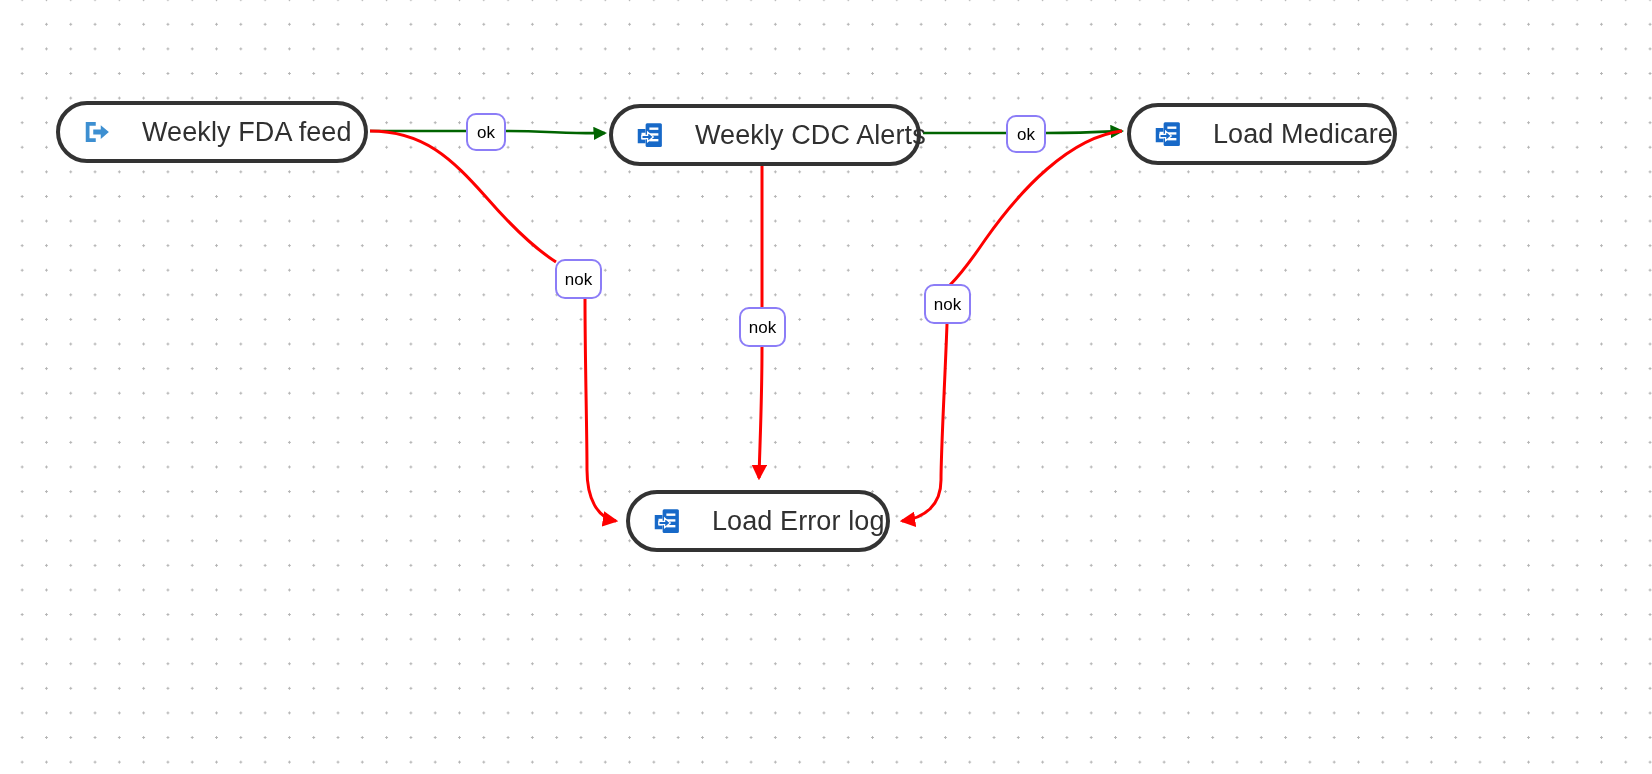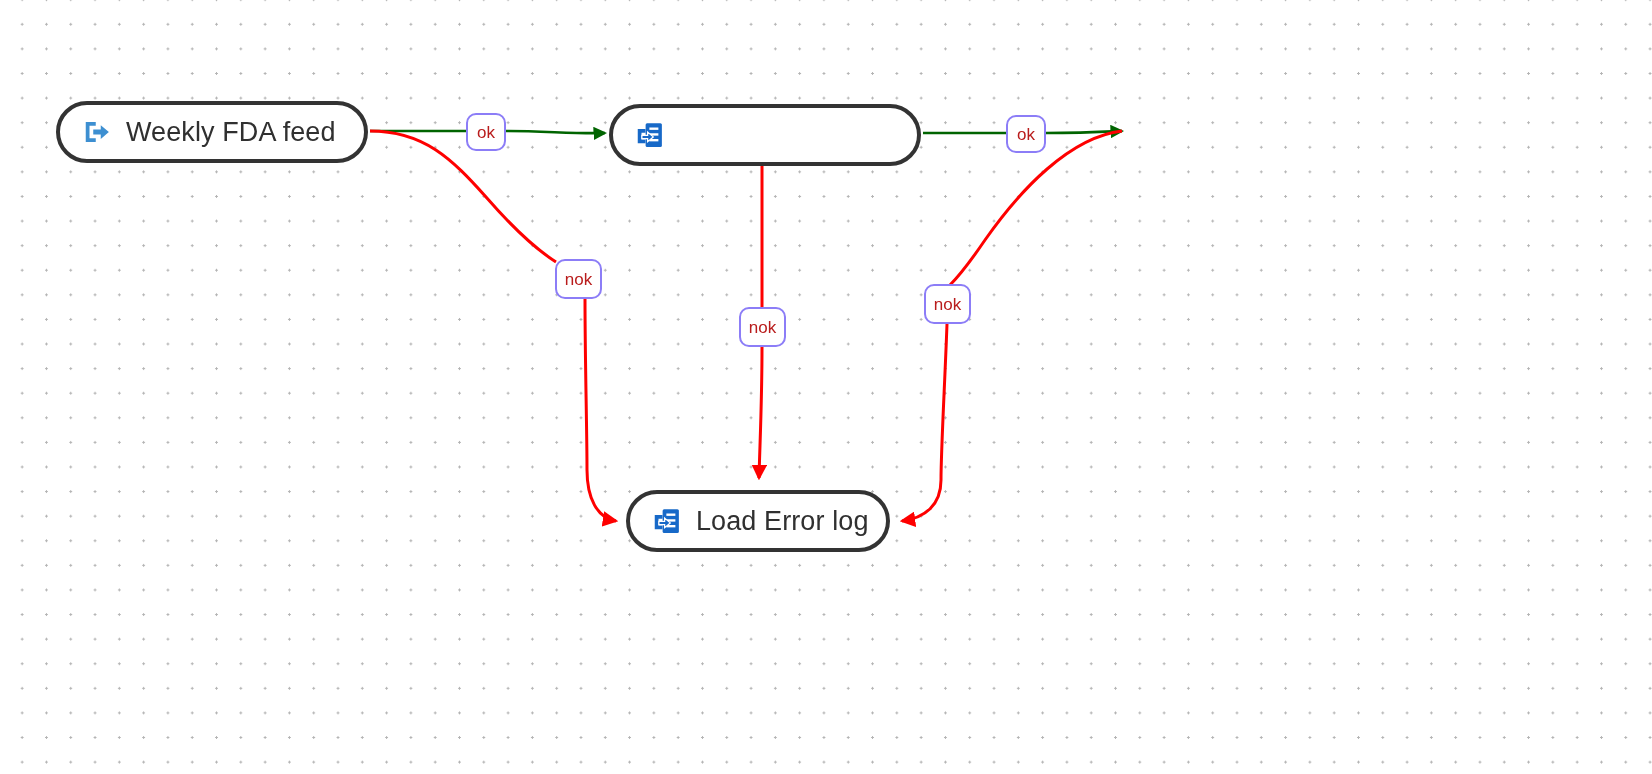--- a/index.html
+++ b/index.html
@@ -62,6 +62,7 @@
     color: #303030;
     font-family: "Liberation Sans", sans-serif;
     letter-spacing: 0.1px;
+    margin-left: 16px;
   }
 
   

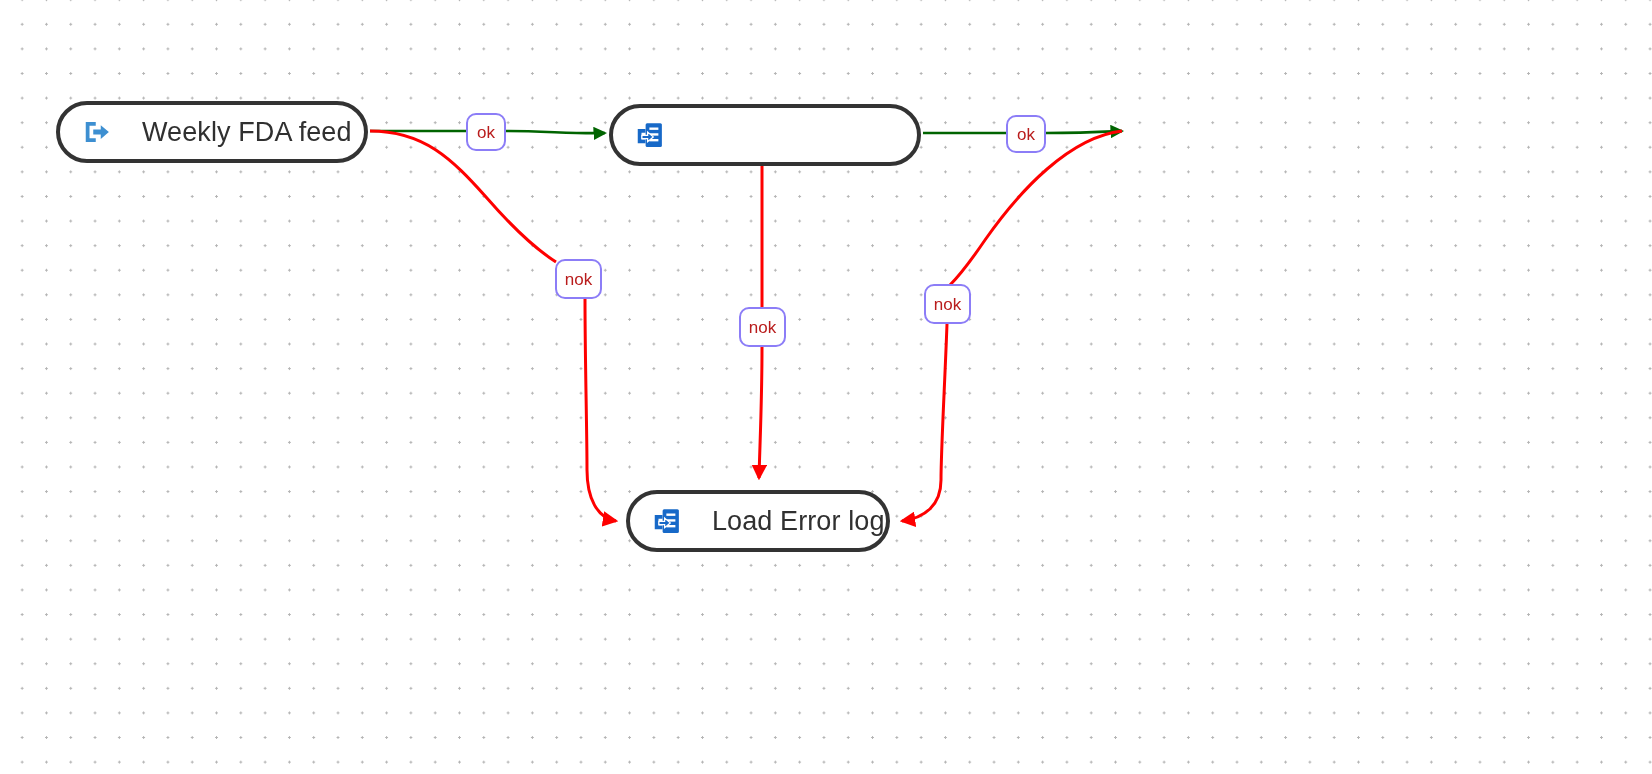--- a/index.html
+++ b/index.html
@@ -72,7 +72,7 @@
     background: #ffffff;
     border: 2.5px solid #8c7df7;
     border-radius: 10px;
-    color: #b91c1c;
+    color: #000000;
     font-size: 17px;
     line-height: 1;
     font-family: "Liberation Sans", sans-serif;

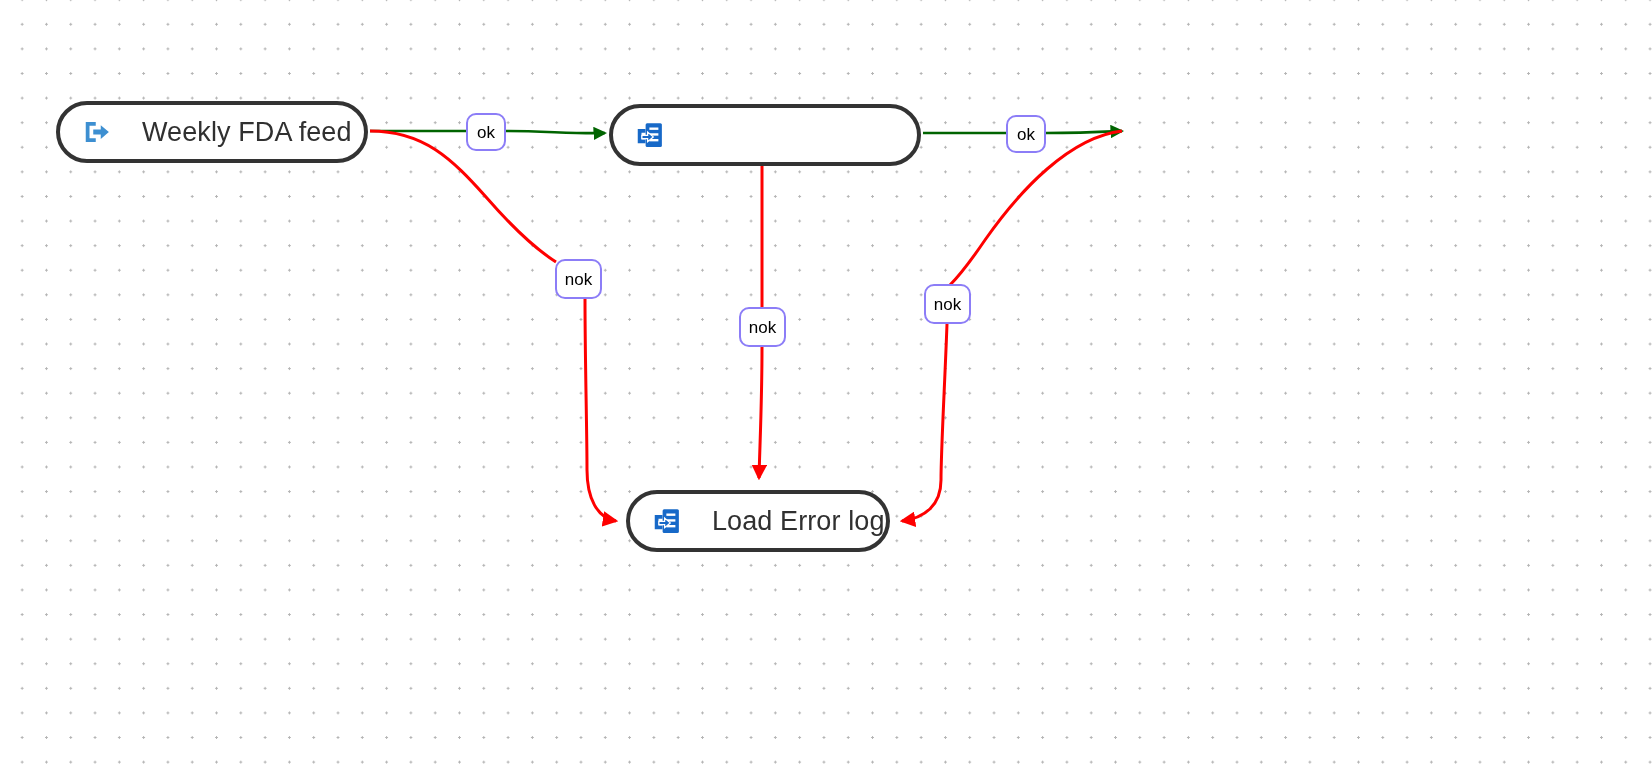--- a/index.html
+++ b/index.html
@@ -129,6 +129,7 @@
       <path d="M2.2 7.2 h6.2 v3 H5.2 v5.4 h3.2 v3 H2.2 z" fill="#1769c8"></path>
       <path d="M5.5 12.2 h4.6 V9.7 L14.6 13.5 L10.1 17.3 V14.8 H5.5 z" fill="#1769c8" stroke="#ffffff" stroke-width="1"></path>
     </svg>
+    <span class="node-label">Weekly CDC Alerts</span>
   </div>
 
 

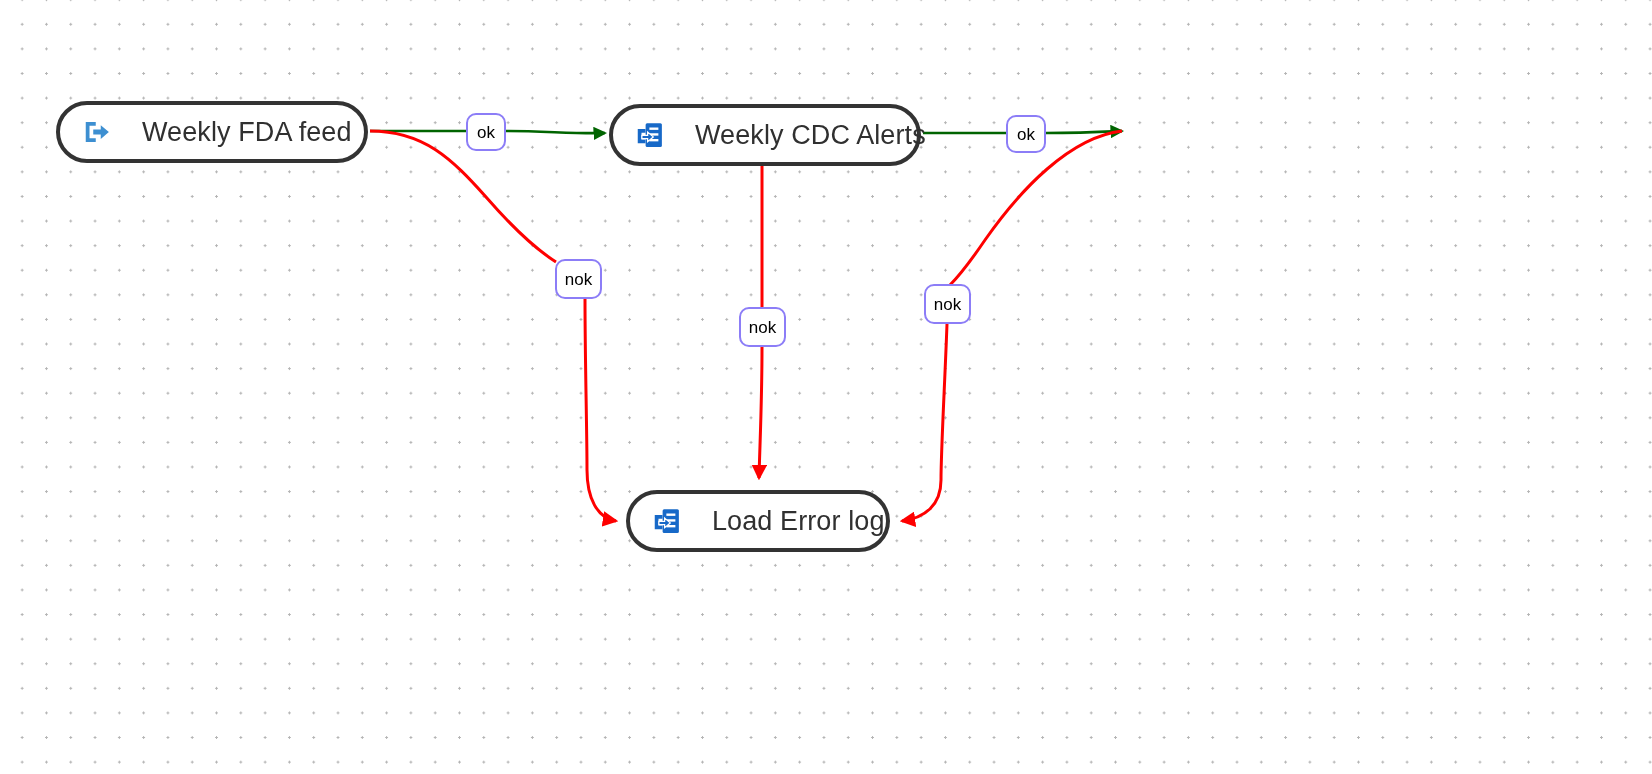--- a/index.html
+++ b/index.html
@@ -132,6 +132,17 @@
     <span class="node-label">Weekly CDC Alerts</span>
   </div>
 
+  <div class="node" style="left:1127px; top:103px; width:270px;">
+    <svg class="node-icon" viewBox="0 0 24 24">
+      <rect x="8.5" y="2.5" width="13" height="19" rx="1.2" fill="#1769c8"></rect>
+      <rect x="11.5" y="6" width="7.2" height="1.9" fill="#ffffff"></rect>
+      <rect x="11.5" y="10.6" width="7.2" height="1.9" fill="#ffffff"></rect>
+      <rect x="11.5" y="15.2" width="7.2" height="1.9" fill="#ffffff"></rect>
+      <path d="M2.2 7.2 h6.2 v3 H5.2 v5.4 h3.2 v3 H2.2 z" fill="#1769c8"></path>
+      <path d="M5.5 12.2 h4.6 V9.7 L14.6 13.5 L10.1 17.3 V14.8 H5.5 z" fill="#1769c8" stroke="#ffffff" stroke-width="1"></path>
+    </svg>
+    <span class="node-label">Load Medicare</span>
+  </div>
 
   <div class="node" style="left:626px; top:490px; width:264px;">
     <svg class="node-icon" viewBox="0 0 24 24">

